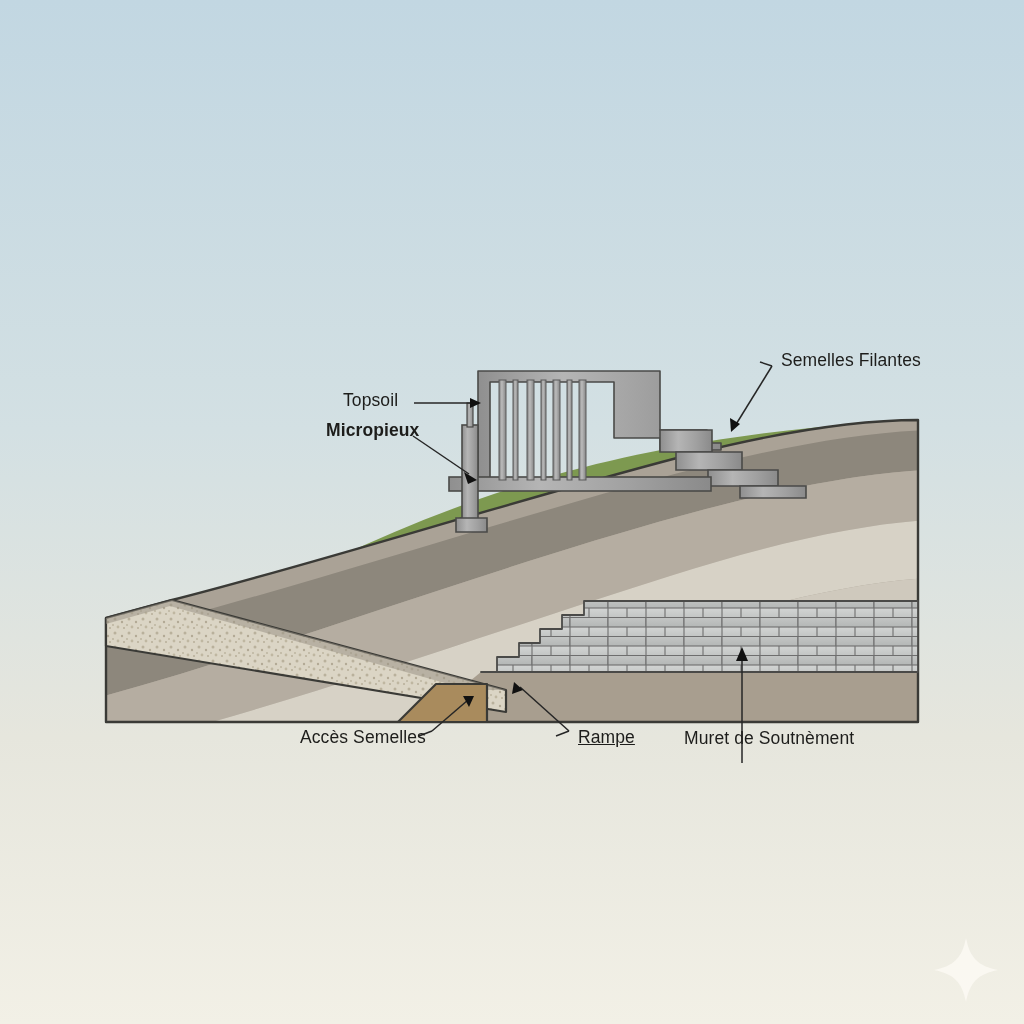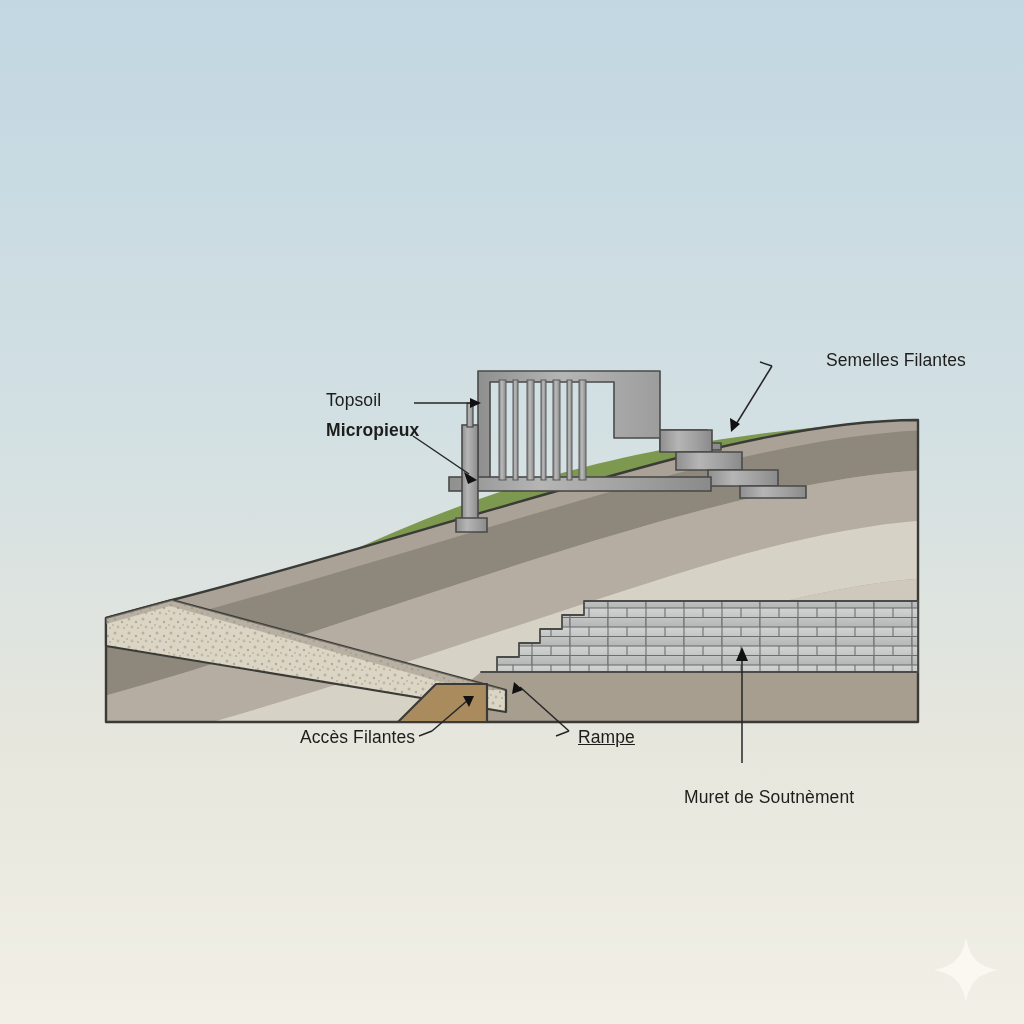--- a/index.html
+++ b/index.html
@@ -263,7 +263,7 @@
 
   <div class="lbl" style="left:326px;top:420px;font-weight:bold;">Micropieux</div>
 
-  <div class="lbl" style="left:781px;top:350px;margin-left:45px;">Semelles Filantes</div>
+  <div class="lbl" style="left:781px;top:350px;">Semelles Filantes</div>
 
   <div class="lbl" style="left:300px;top:727px;">Accès Filantes</div>
 

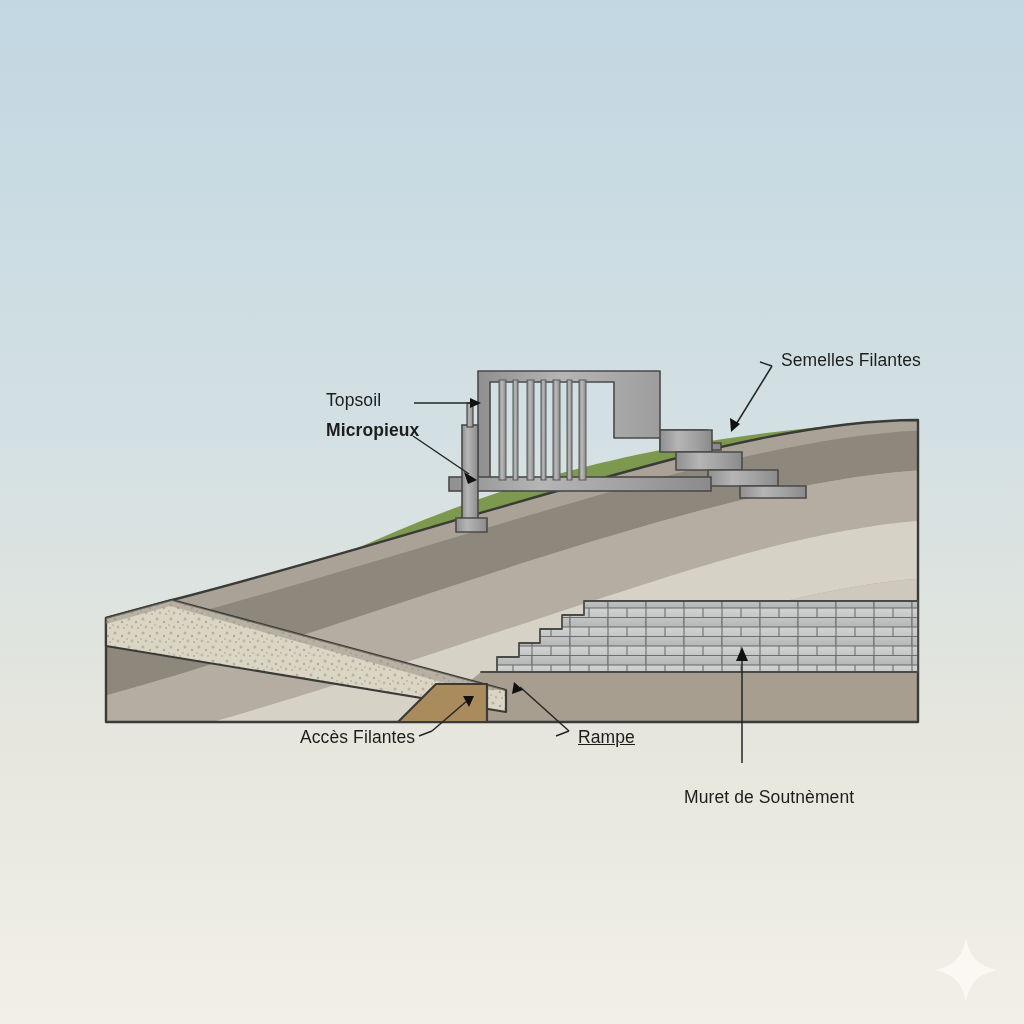--- a/index.html
+++ b/index.html
@@ -259,7 +259,7 @@
 
   </svg>
 
-  <div class="lbl" style="left:326px;top:390px;">Topsoil</div>
+  <div class="lbl" style="left:343px;top:390px;">Topsoil</div>
 
   <div class="lbl" style="left:326px;top:420px;font-weight:bold;">Micropieux</div>
 

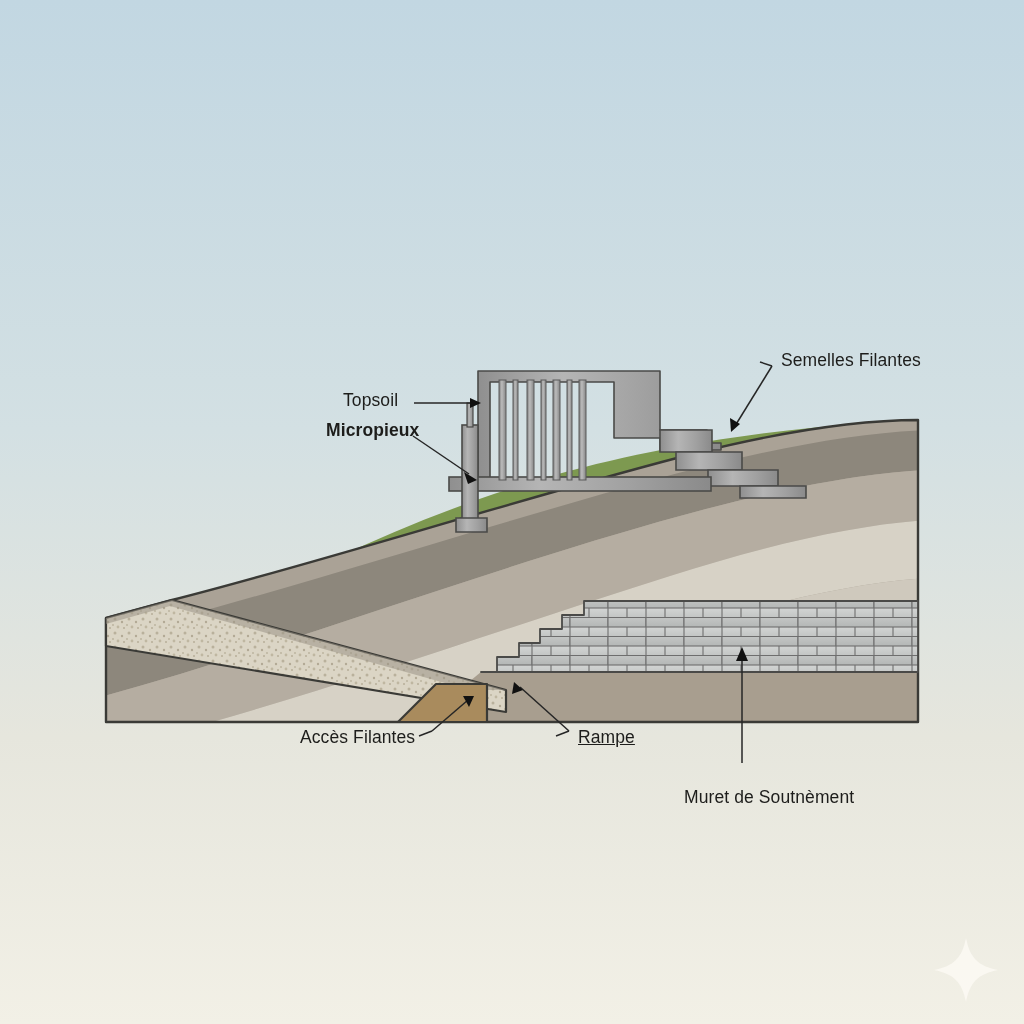--- a/index.html
+++ b/index.html
@@ -265,7 +265,7 @@
 
   <div class="lbl" style="left:781px;top:350px;">Semelles Filantes</div>
 
-  <div class="lbl" style="left:300px;top:727px;">Accès Filantes</div>
+  <div class="lbl" style="left:300px;top:727px;">Accès Semelles</div>
 
   <div class="lbl" style="left:578px;top:727px;text-decoration:underline;">Rampe</div>
 

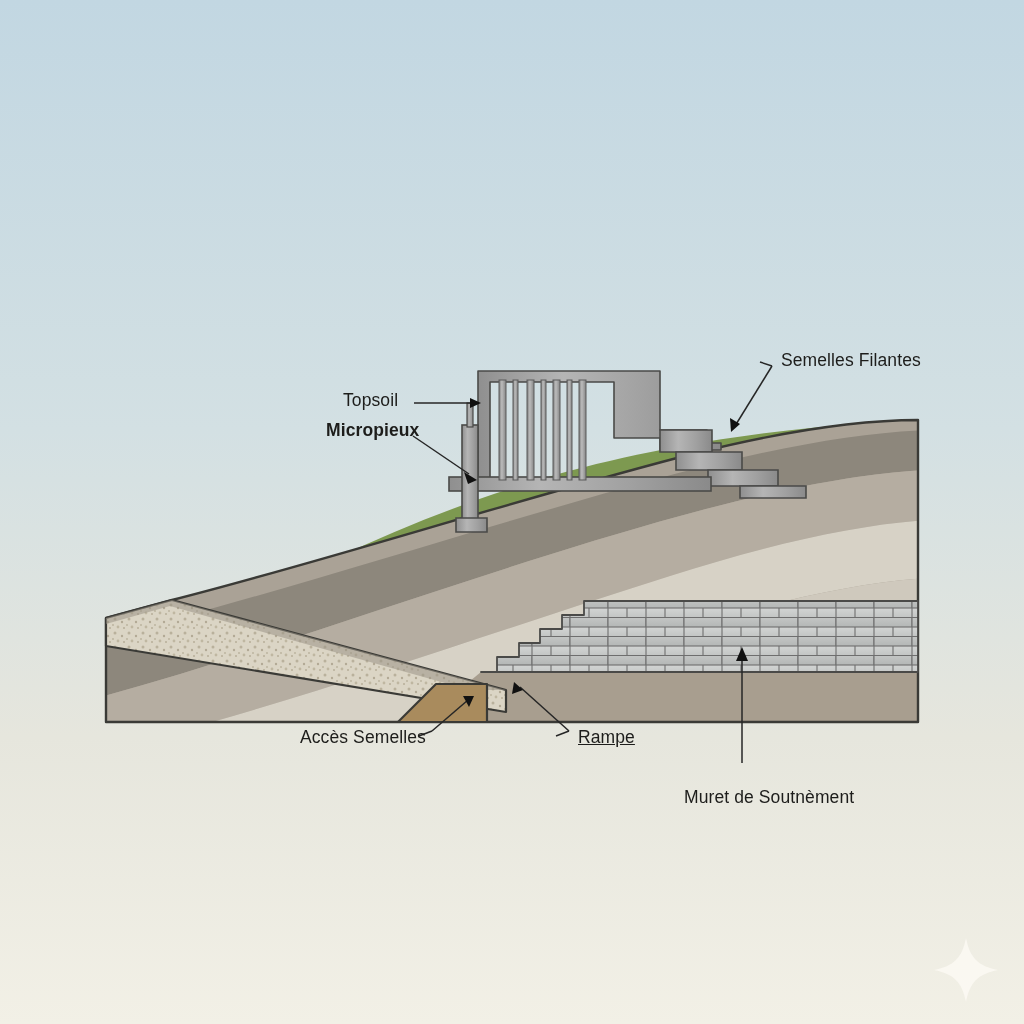--- a/index.html
+++ b/index.html
@@ -269,7 +269,7 @@
 
   <div class="lbl" style="left:578px;top:727px;text-decoration:underline;">Rampe</div>
 
-  <div class="lbl" style="left:684px;top:787px;">Muret de Soutnèment</div>
+  <div class="lbl" style="left:684px;top:728px;">Muret de Soutnèment</div>
 
 </div>
 

